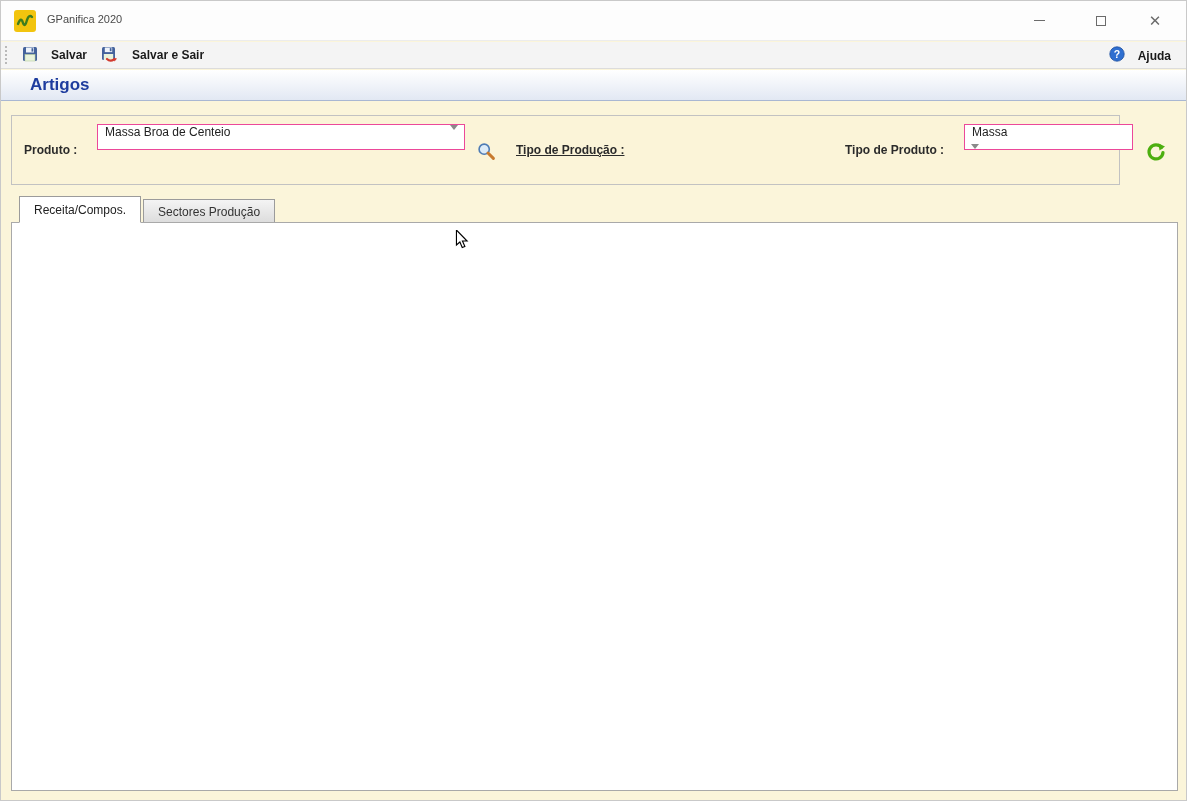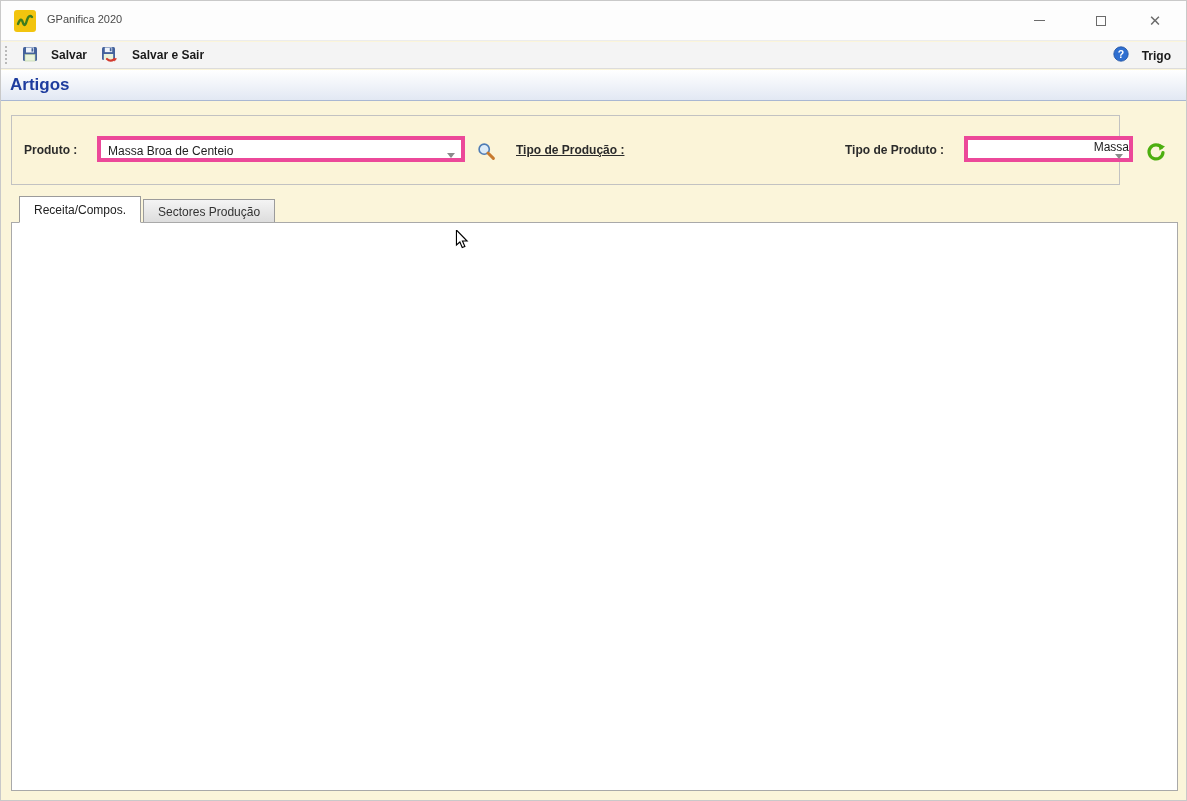--- a/index.html
+++ b/index.html
@@ -150,7 +150,7 @@
               <text x="8" y="11.6" text-anchor="middle" font-size="10.5" font-family="Liberation Sans, sans-serif" font-weight="bold" fill="#fff">?</text>
             </svg>
         </span>
-        <span>Trigo</span>
+        <span>Ajuda</span>
       </div>
     </div>
   </div>

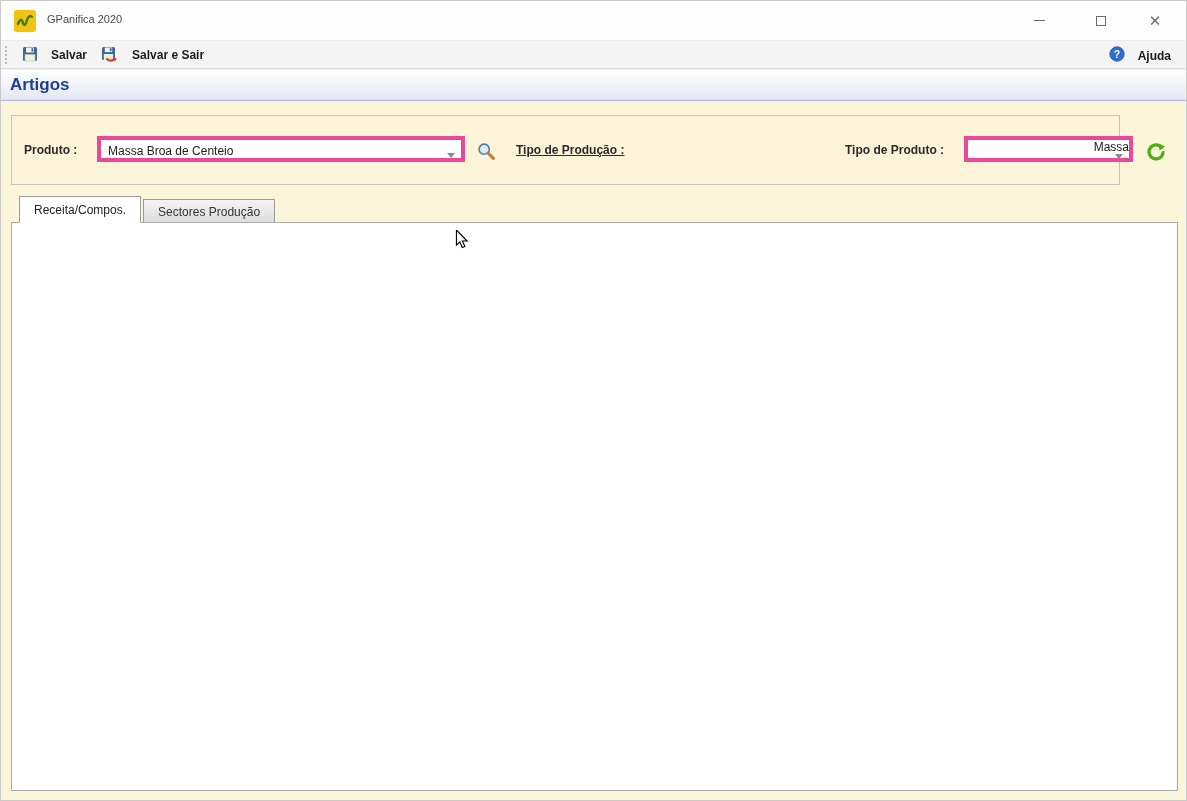--- a/index.html
+++ b/index.html
@@ -23,7 +23,7 @@
   .tb-right { position:absolute; right:8px; top:0; height:27px; display:flex; align-items:center; }
 
   
-  .pagehead { position:absolute; left:0; top:69px; width:100%; height:31px; background:linear-gradient(#ffffff,#e2e8f3); border-bottom:1px solid #a9b7d2; display:flex; align-items:center; }
+  .pagehead { position:absolute; left:0; top:69px; width:100%; height:31px; background:linear-gradient(#ffffff,#e2e8f3); border-bottom:1px solid #a9b7d2; display:flex; align-items:center;padding-left:20px; }
   .pagehead span { font-size:17px; font-weight:bold; color:#1E3C9E; margin-left:9px; }
 
   

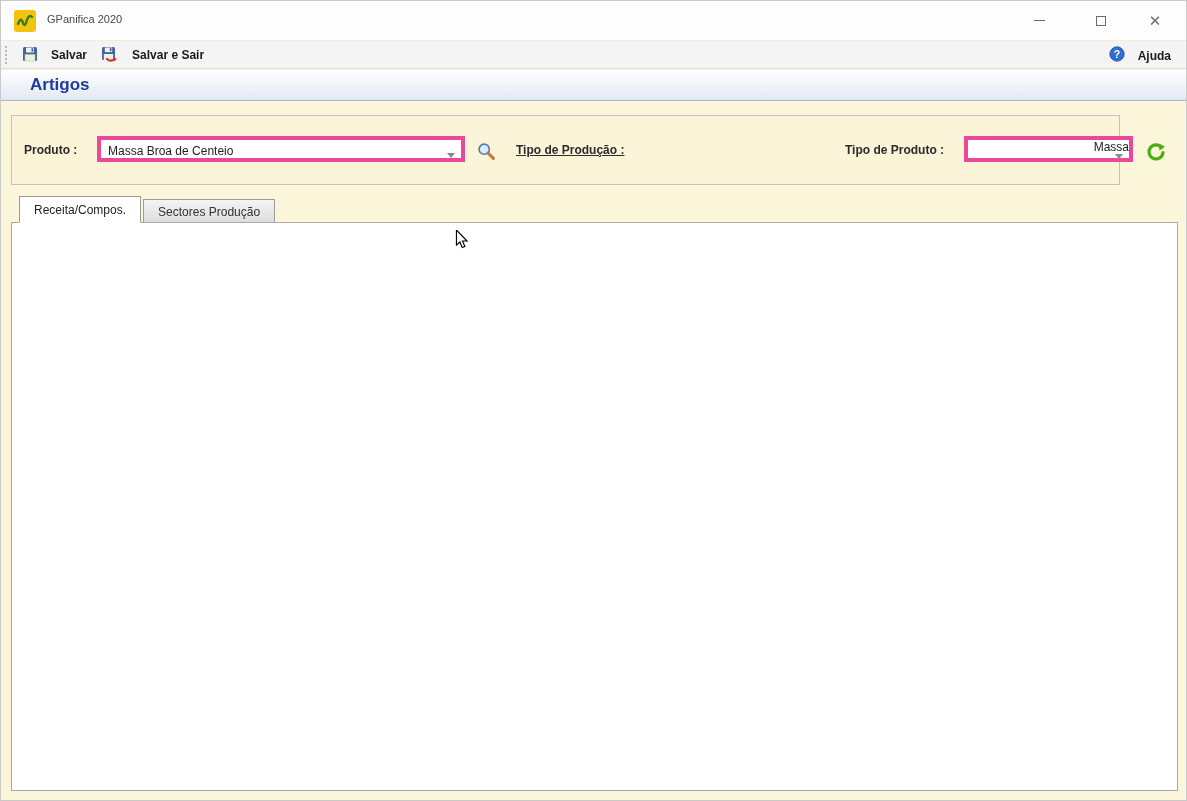--- a/index.html
+++ b/index.html
@@ -29,7 +29,7 @@
   
   .filterpanel { position:absolute; left:10px; top:114px; width:1109px; height:70px; background:#FBF4D8; border:1px solid #c2c2c2; }
   .flabel { position:absolute; font-weight:bold; color:#2b2b2b; top:27px; }
-  .combo { position:absolute; top:20px; height:26px; background:#fff; border:4px solid #ec4899; display:flex; align-items:flex-end; }
+  .combo { position:absolute; top:8px; height:26px; background:#fff; border:1px solid #ec4899; display:flex; align-items:flex-start; }
   .combo .val { flex:1; padding-left:7px; }
   .combo .arrow { width:20px; display:flex; align-items:center; justify-content:center; }
   .tri-down { width:0; height:0; border-left:4px solid transparent; border-right:4px solid transparent; border-top:5px solid #8a8a8a; }

